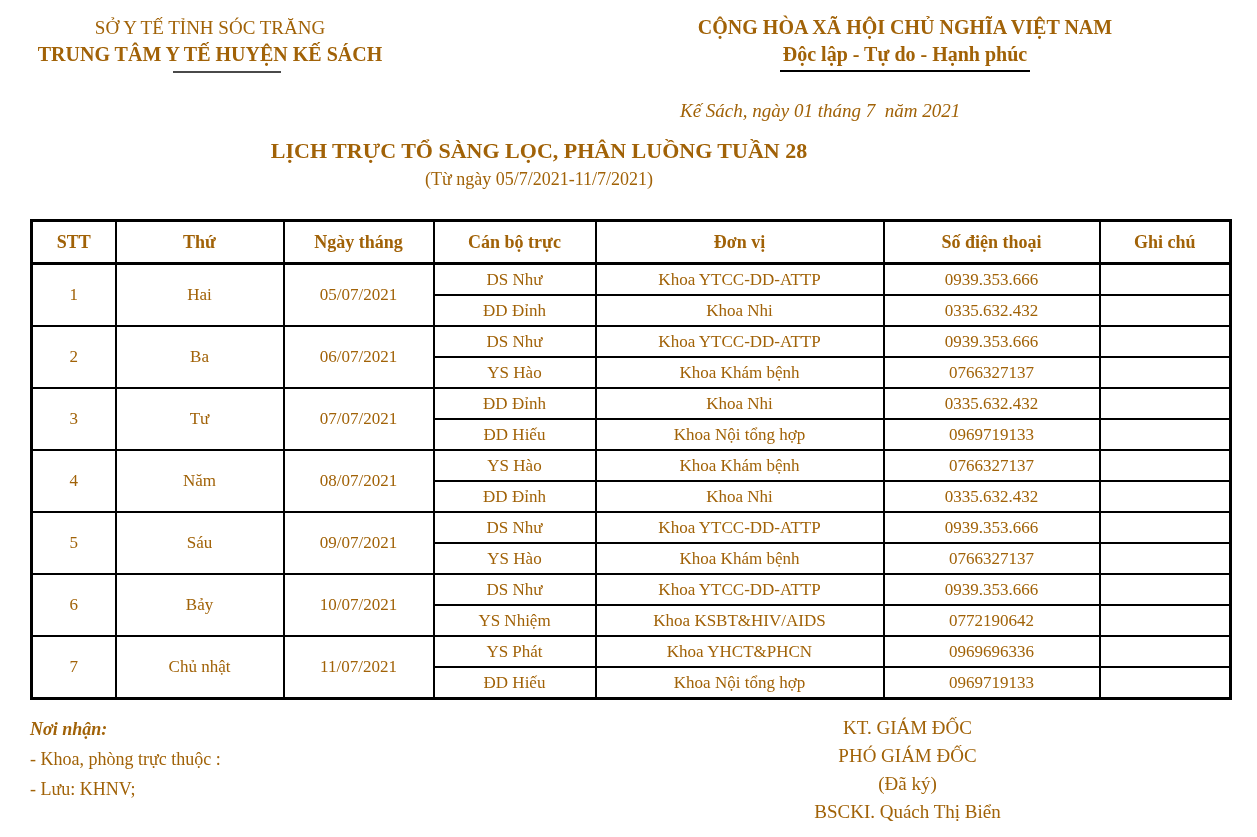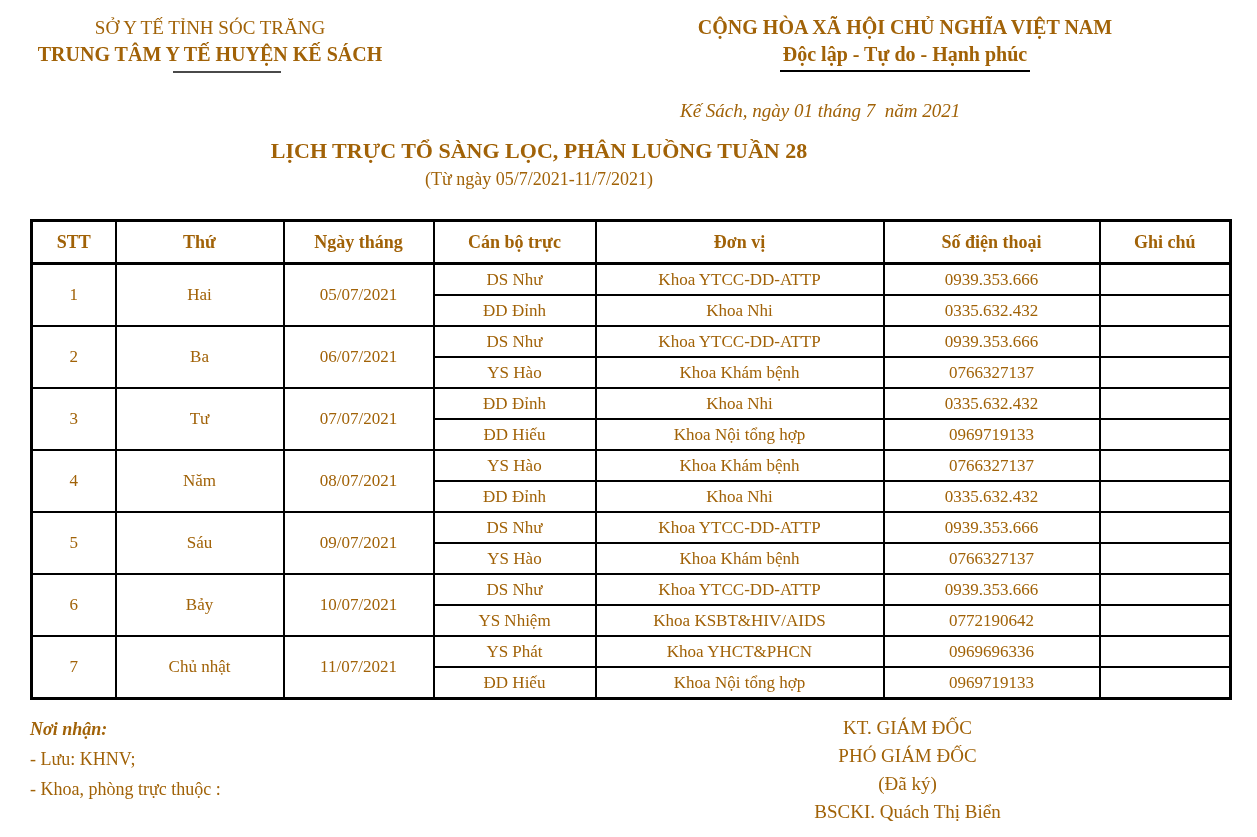--- a/index.html
+++ b/index.html
@@ -200,8 +200,8 @@
 
   <div class="recipients">
     <div class="heading">Nơi nhận:</div>
+    <div class="line">- Khoa, phòng trực thuộc :</div>
     <div class="line">- Lưu: KHNV;</div>
-    <div class="line">- Khoa, phòng trực thuộc :</div>
   </div>
 
   <div class="signature">

